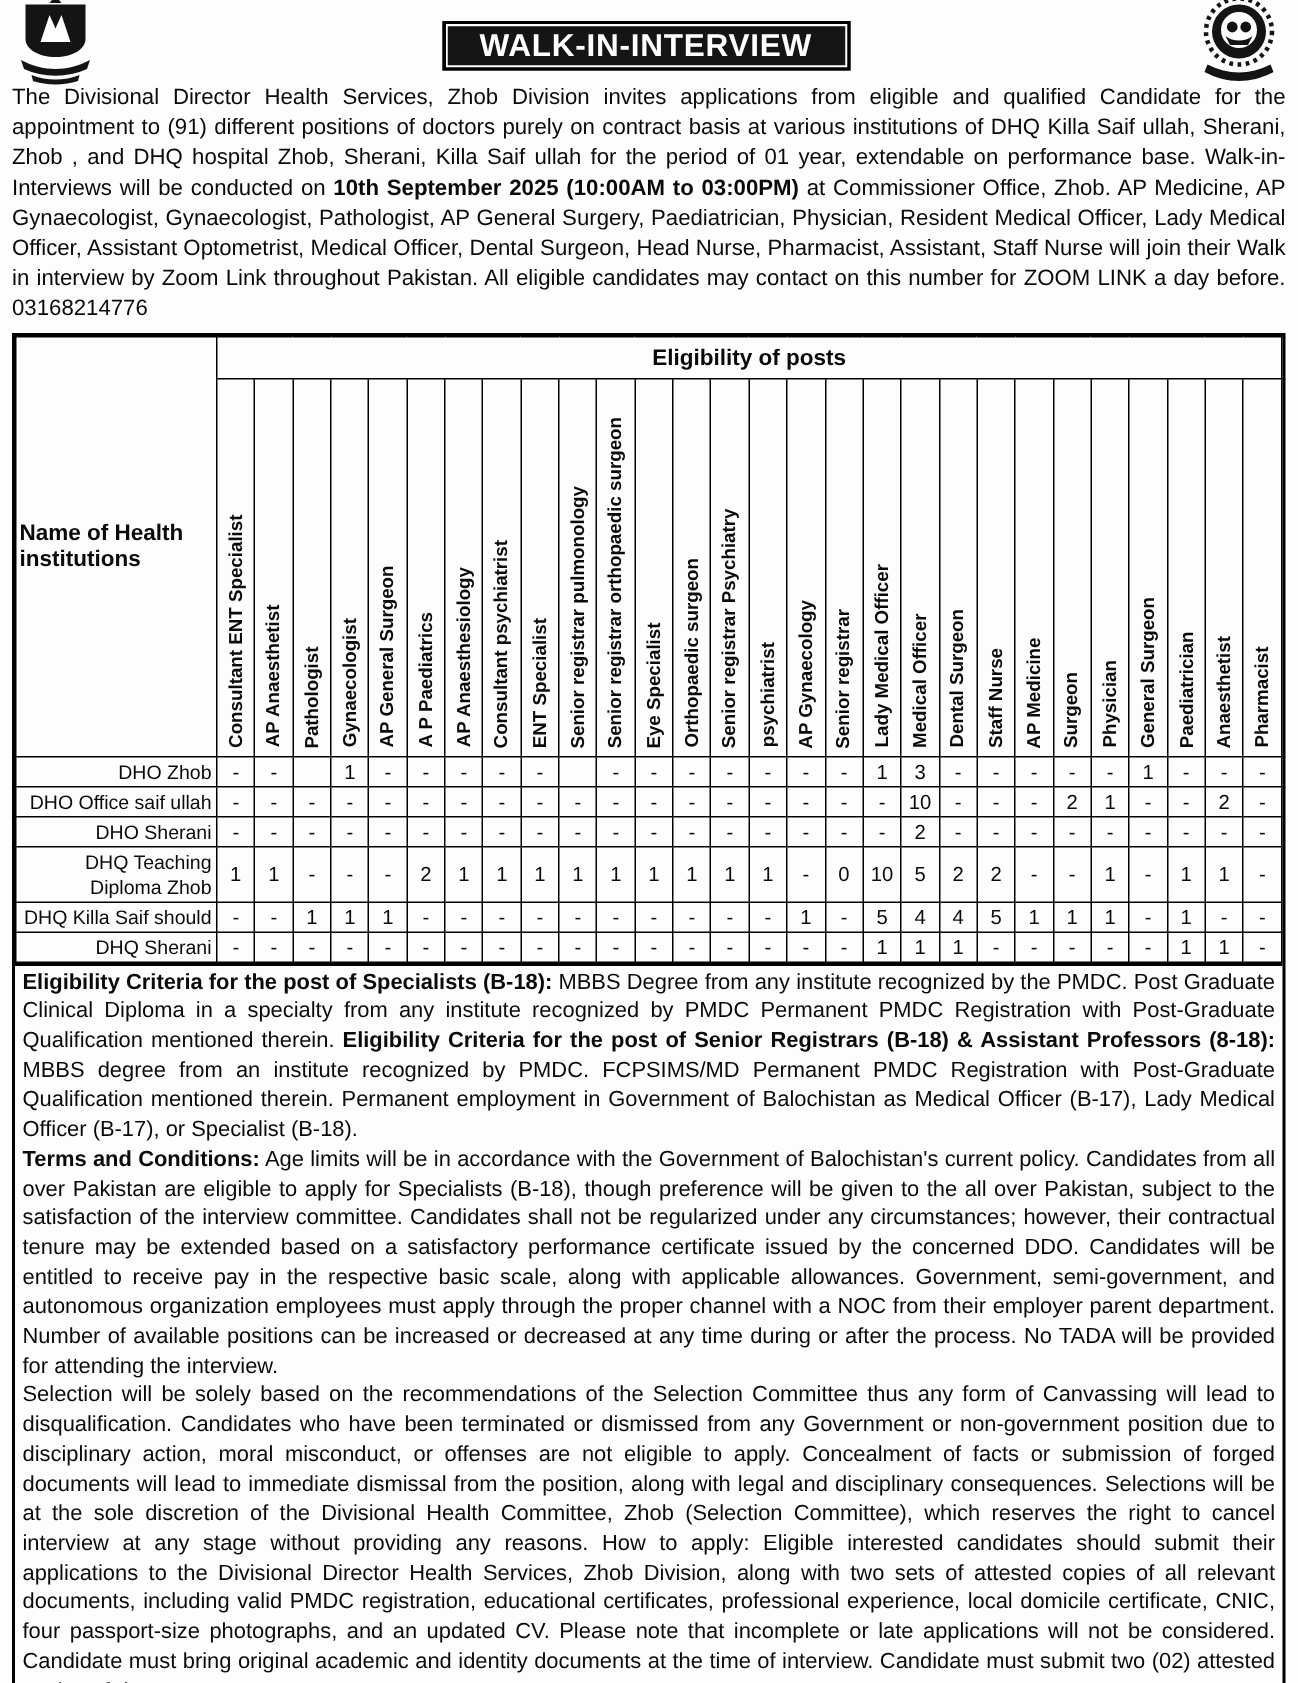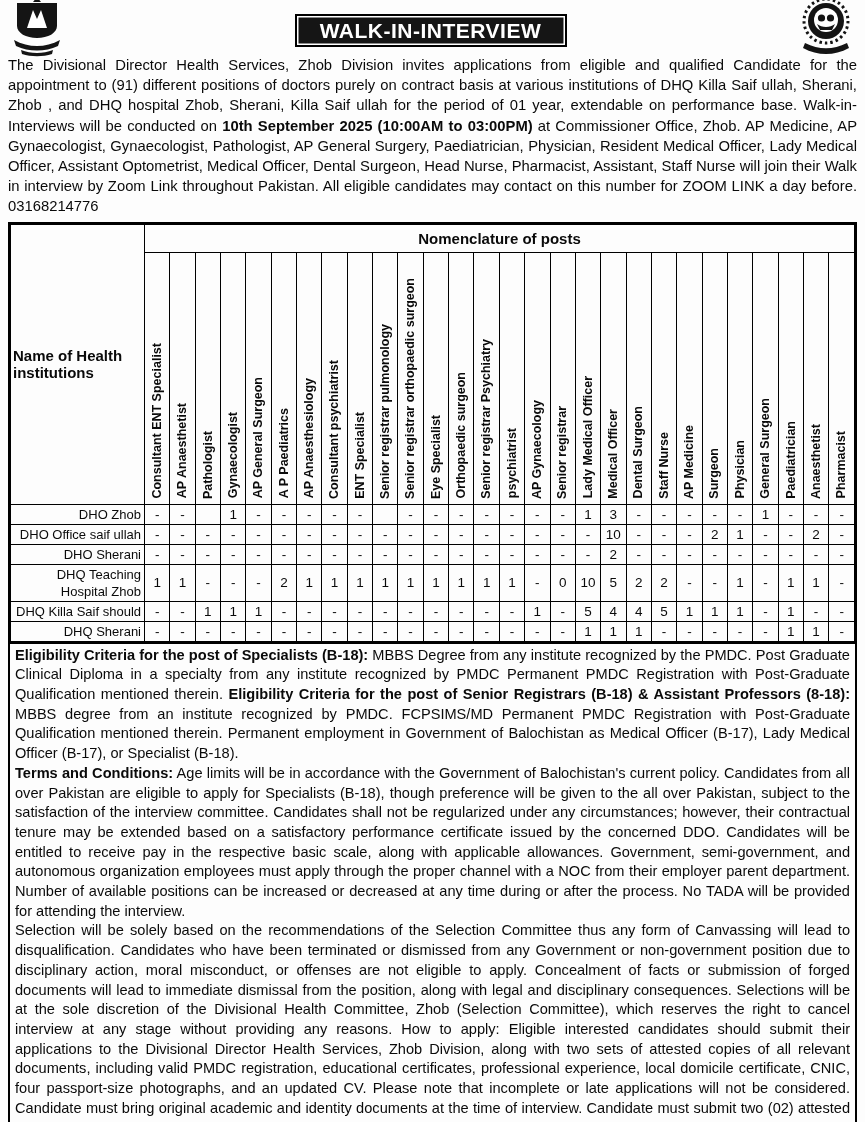--- a/index.html
+++ b/index.html
@@ -99,7 +99,7 @@
         <thead>
           <tr>
             <th rowspan="2" class="corner">Name of Health institutions</th>
-            <th colspan="28" class="span">Nomenclature of posts</th>
+            <th colspan="28" class="span">Eligibility of posts</th>
           </tr>
           <tr>
             <th class="rot">

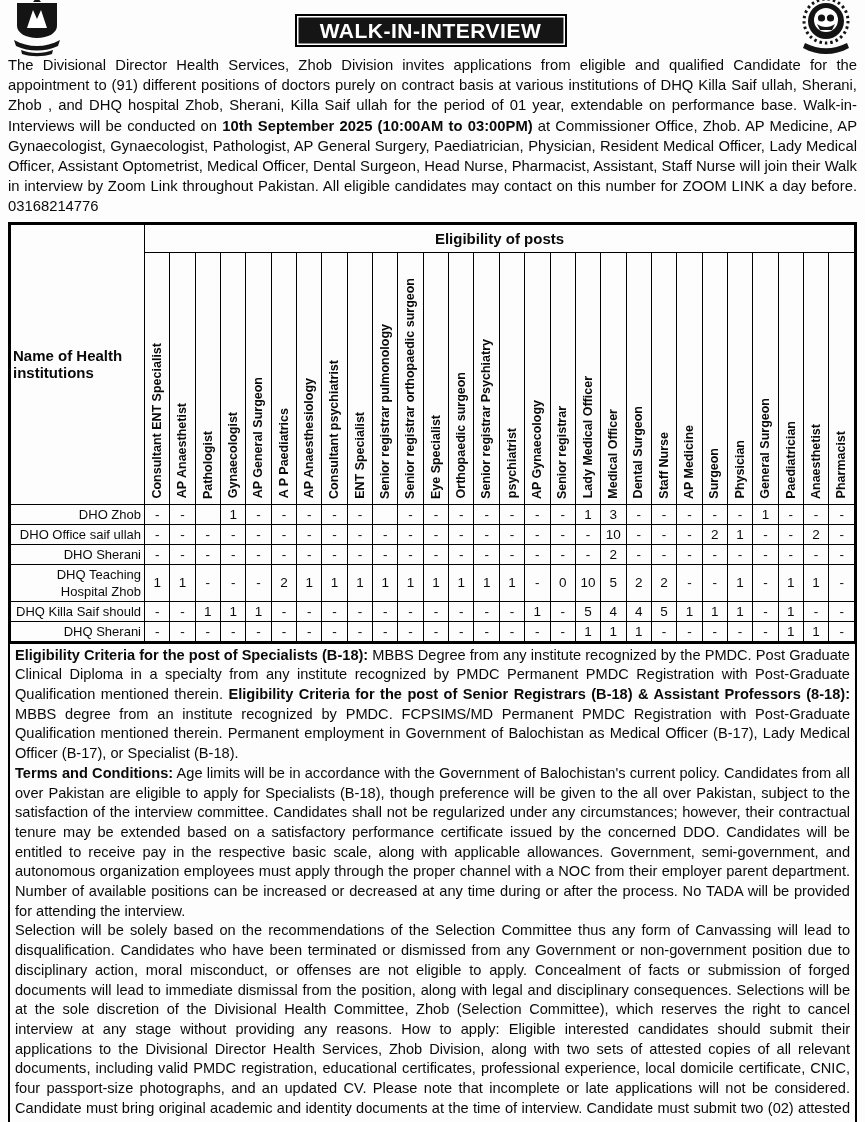--- a/index.html
+++ b/index.html
@@ -283,7 +283,7 @@
             <td class="val">-</td>
           </tr>
           <tr>
-            <td class="rname">DHQ Teaching Hospital Zhob</td>
+            <td class="rname">DHQ Teaching Diploma Zhob</td>
             <td class="val">1</td>
             <td class="val">1</td>
             <td class="val">-</td>

